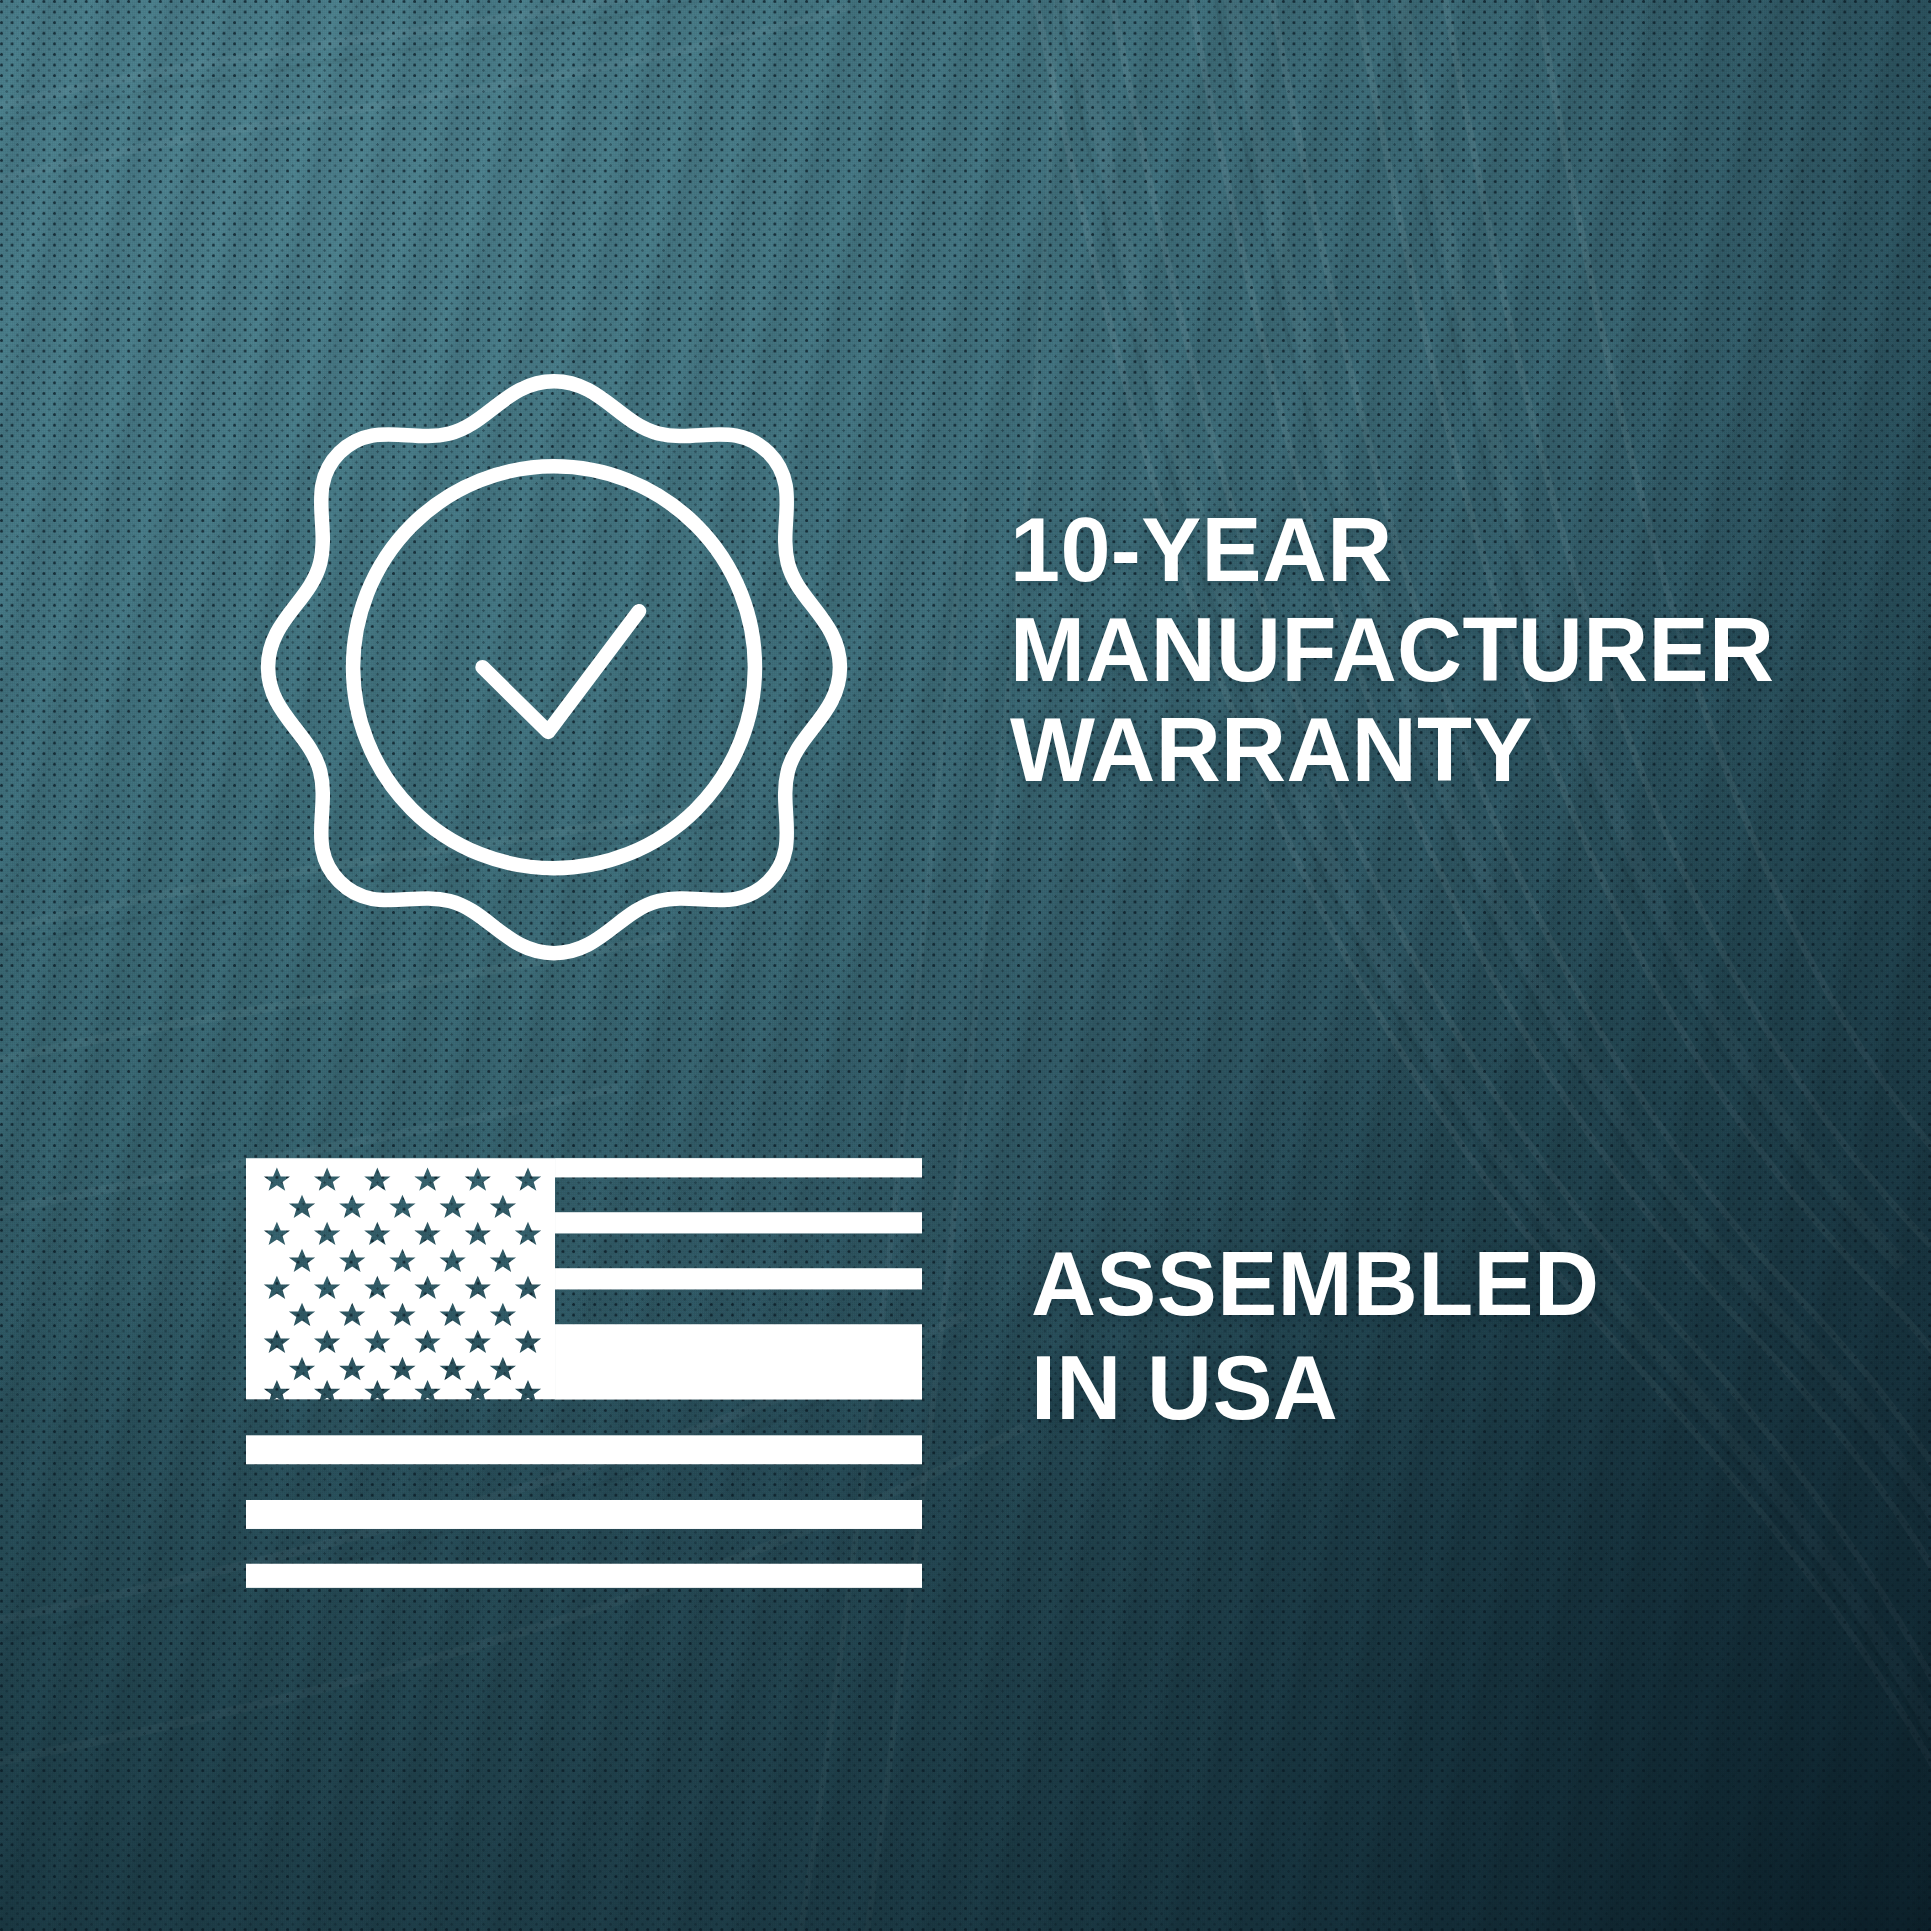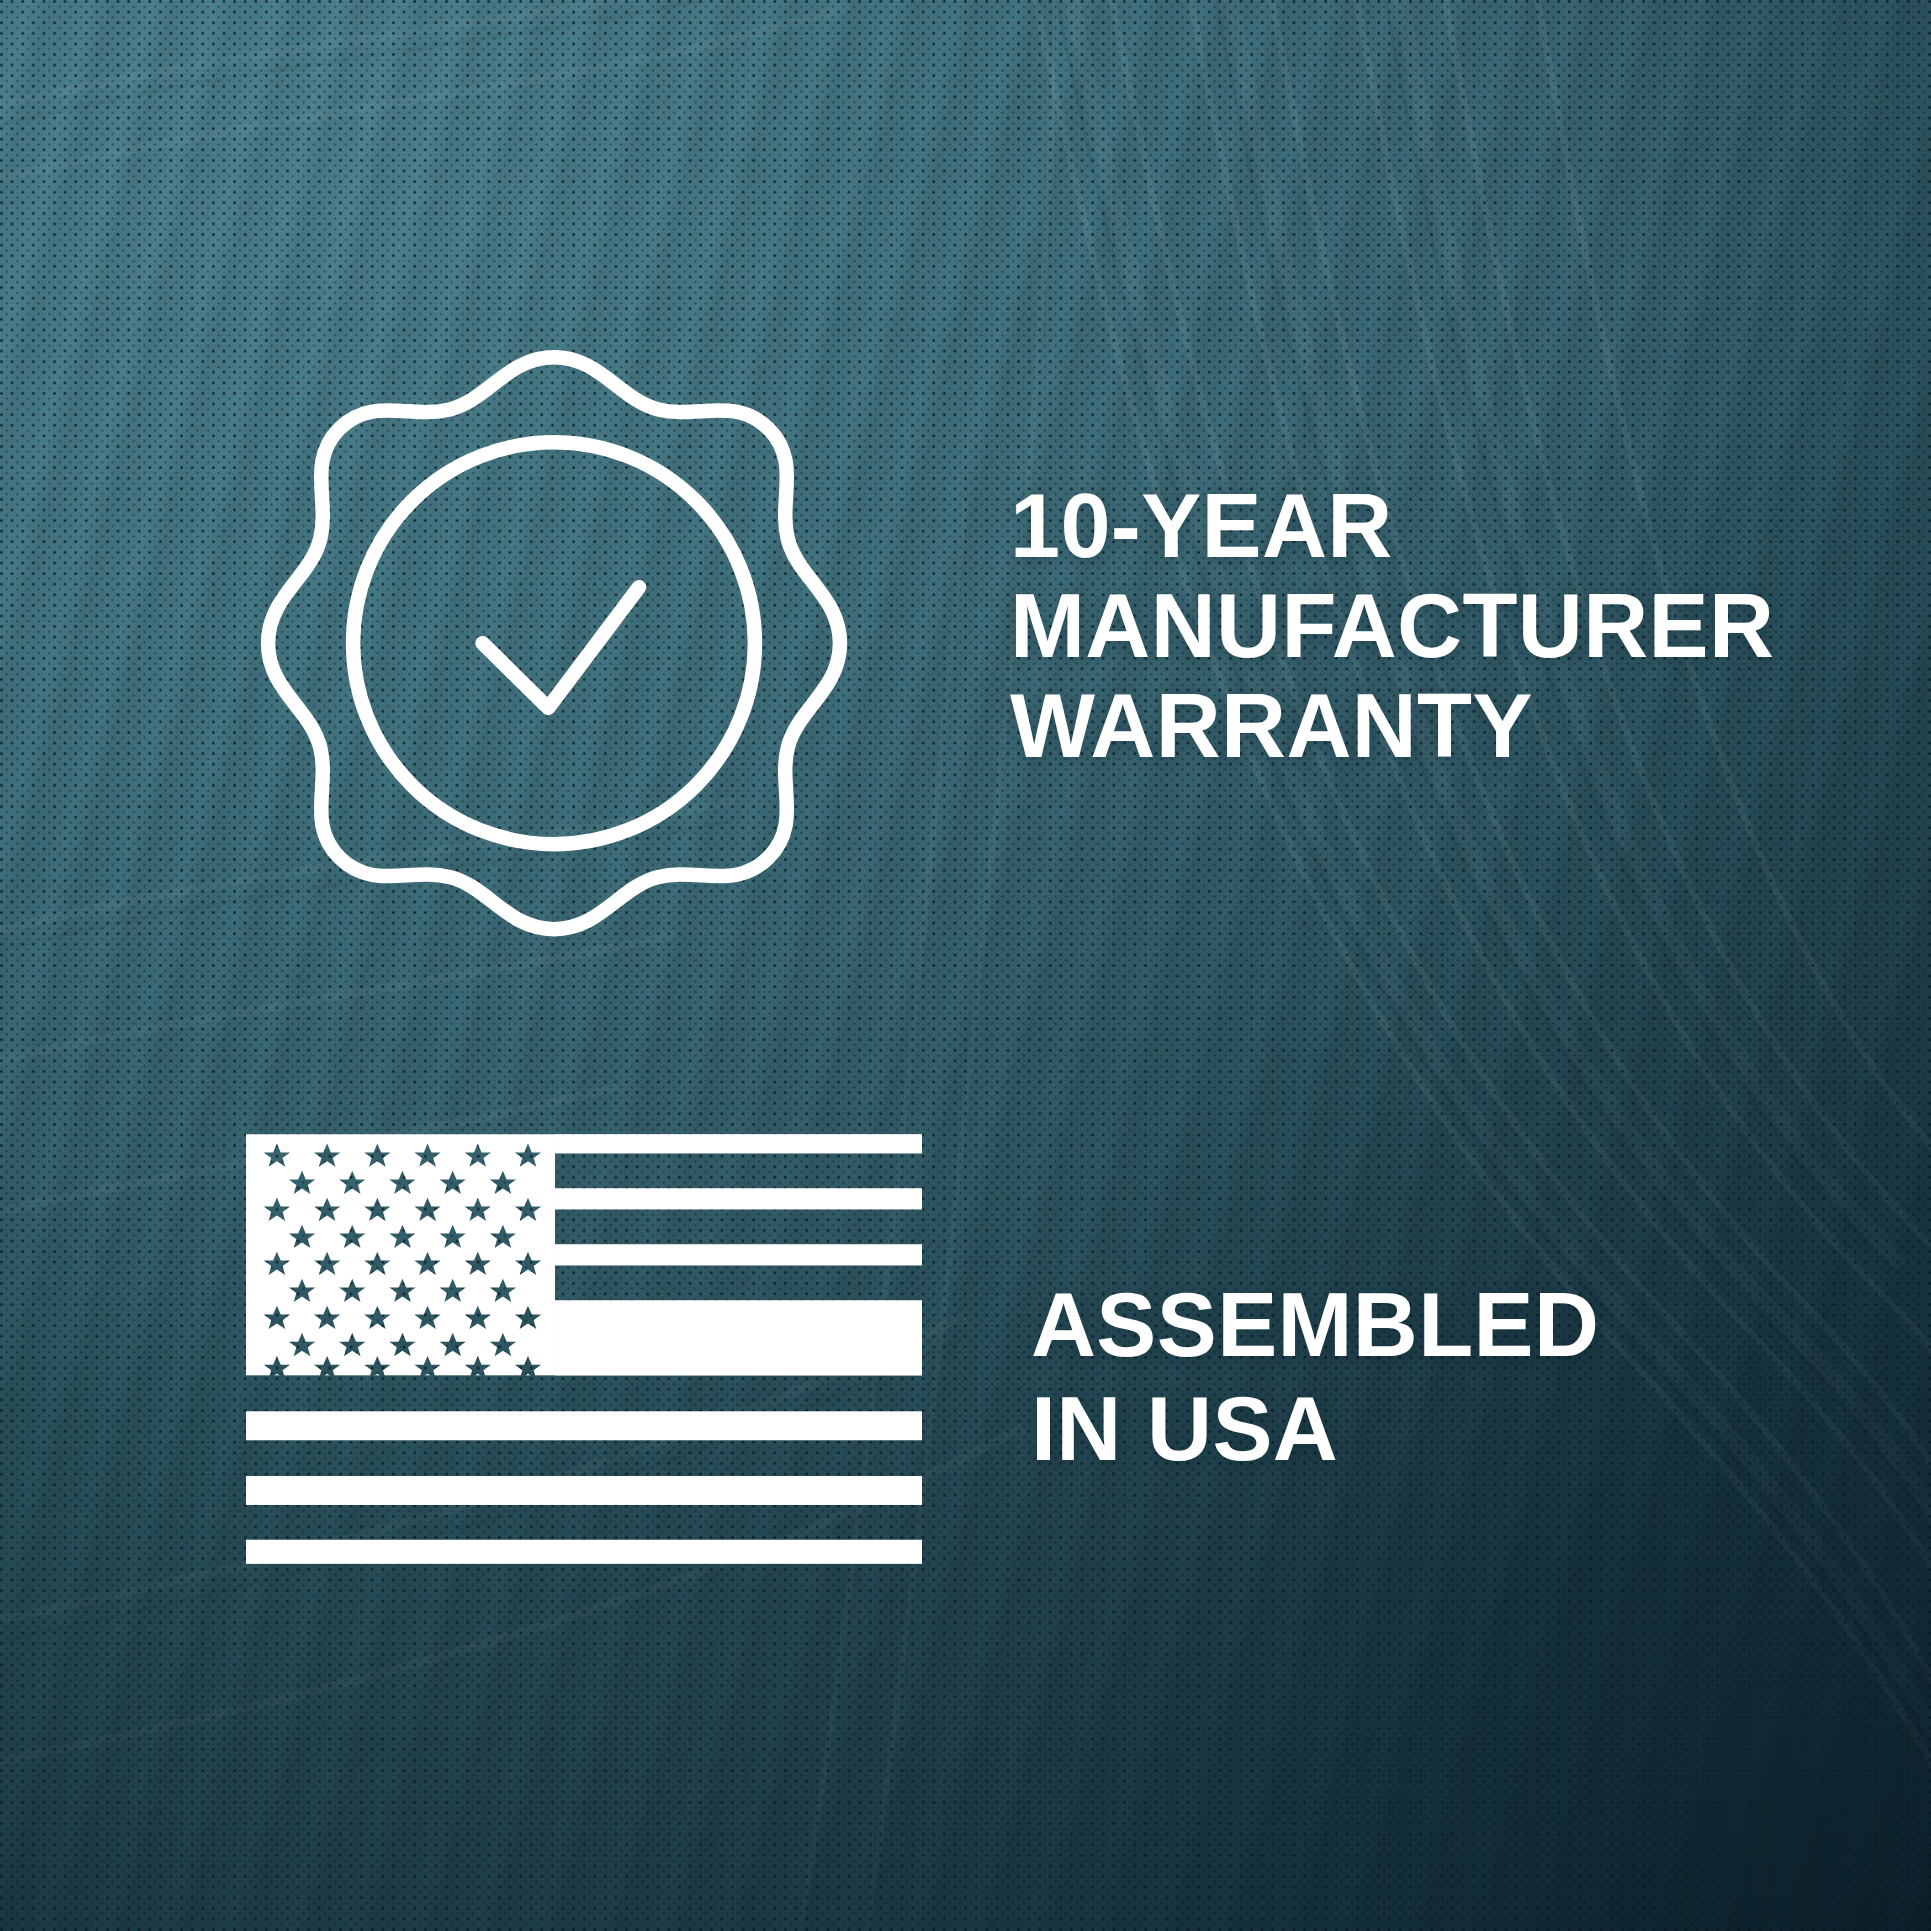--- a/index.html
+++ b/index.html
@@ -75,7 +75,7 @@
   }
 
   
-  .content{position:absolute;inset:0;}
+  .content{position:absolute;inset:0;margin-top:24px;}
 
   
   .badge-mark{

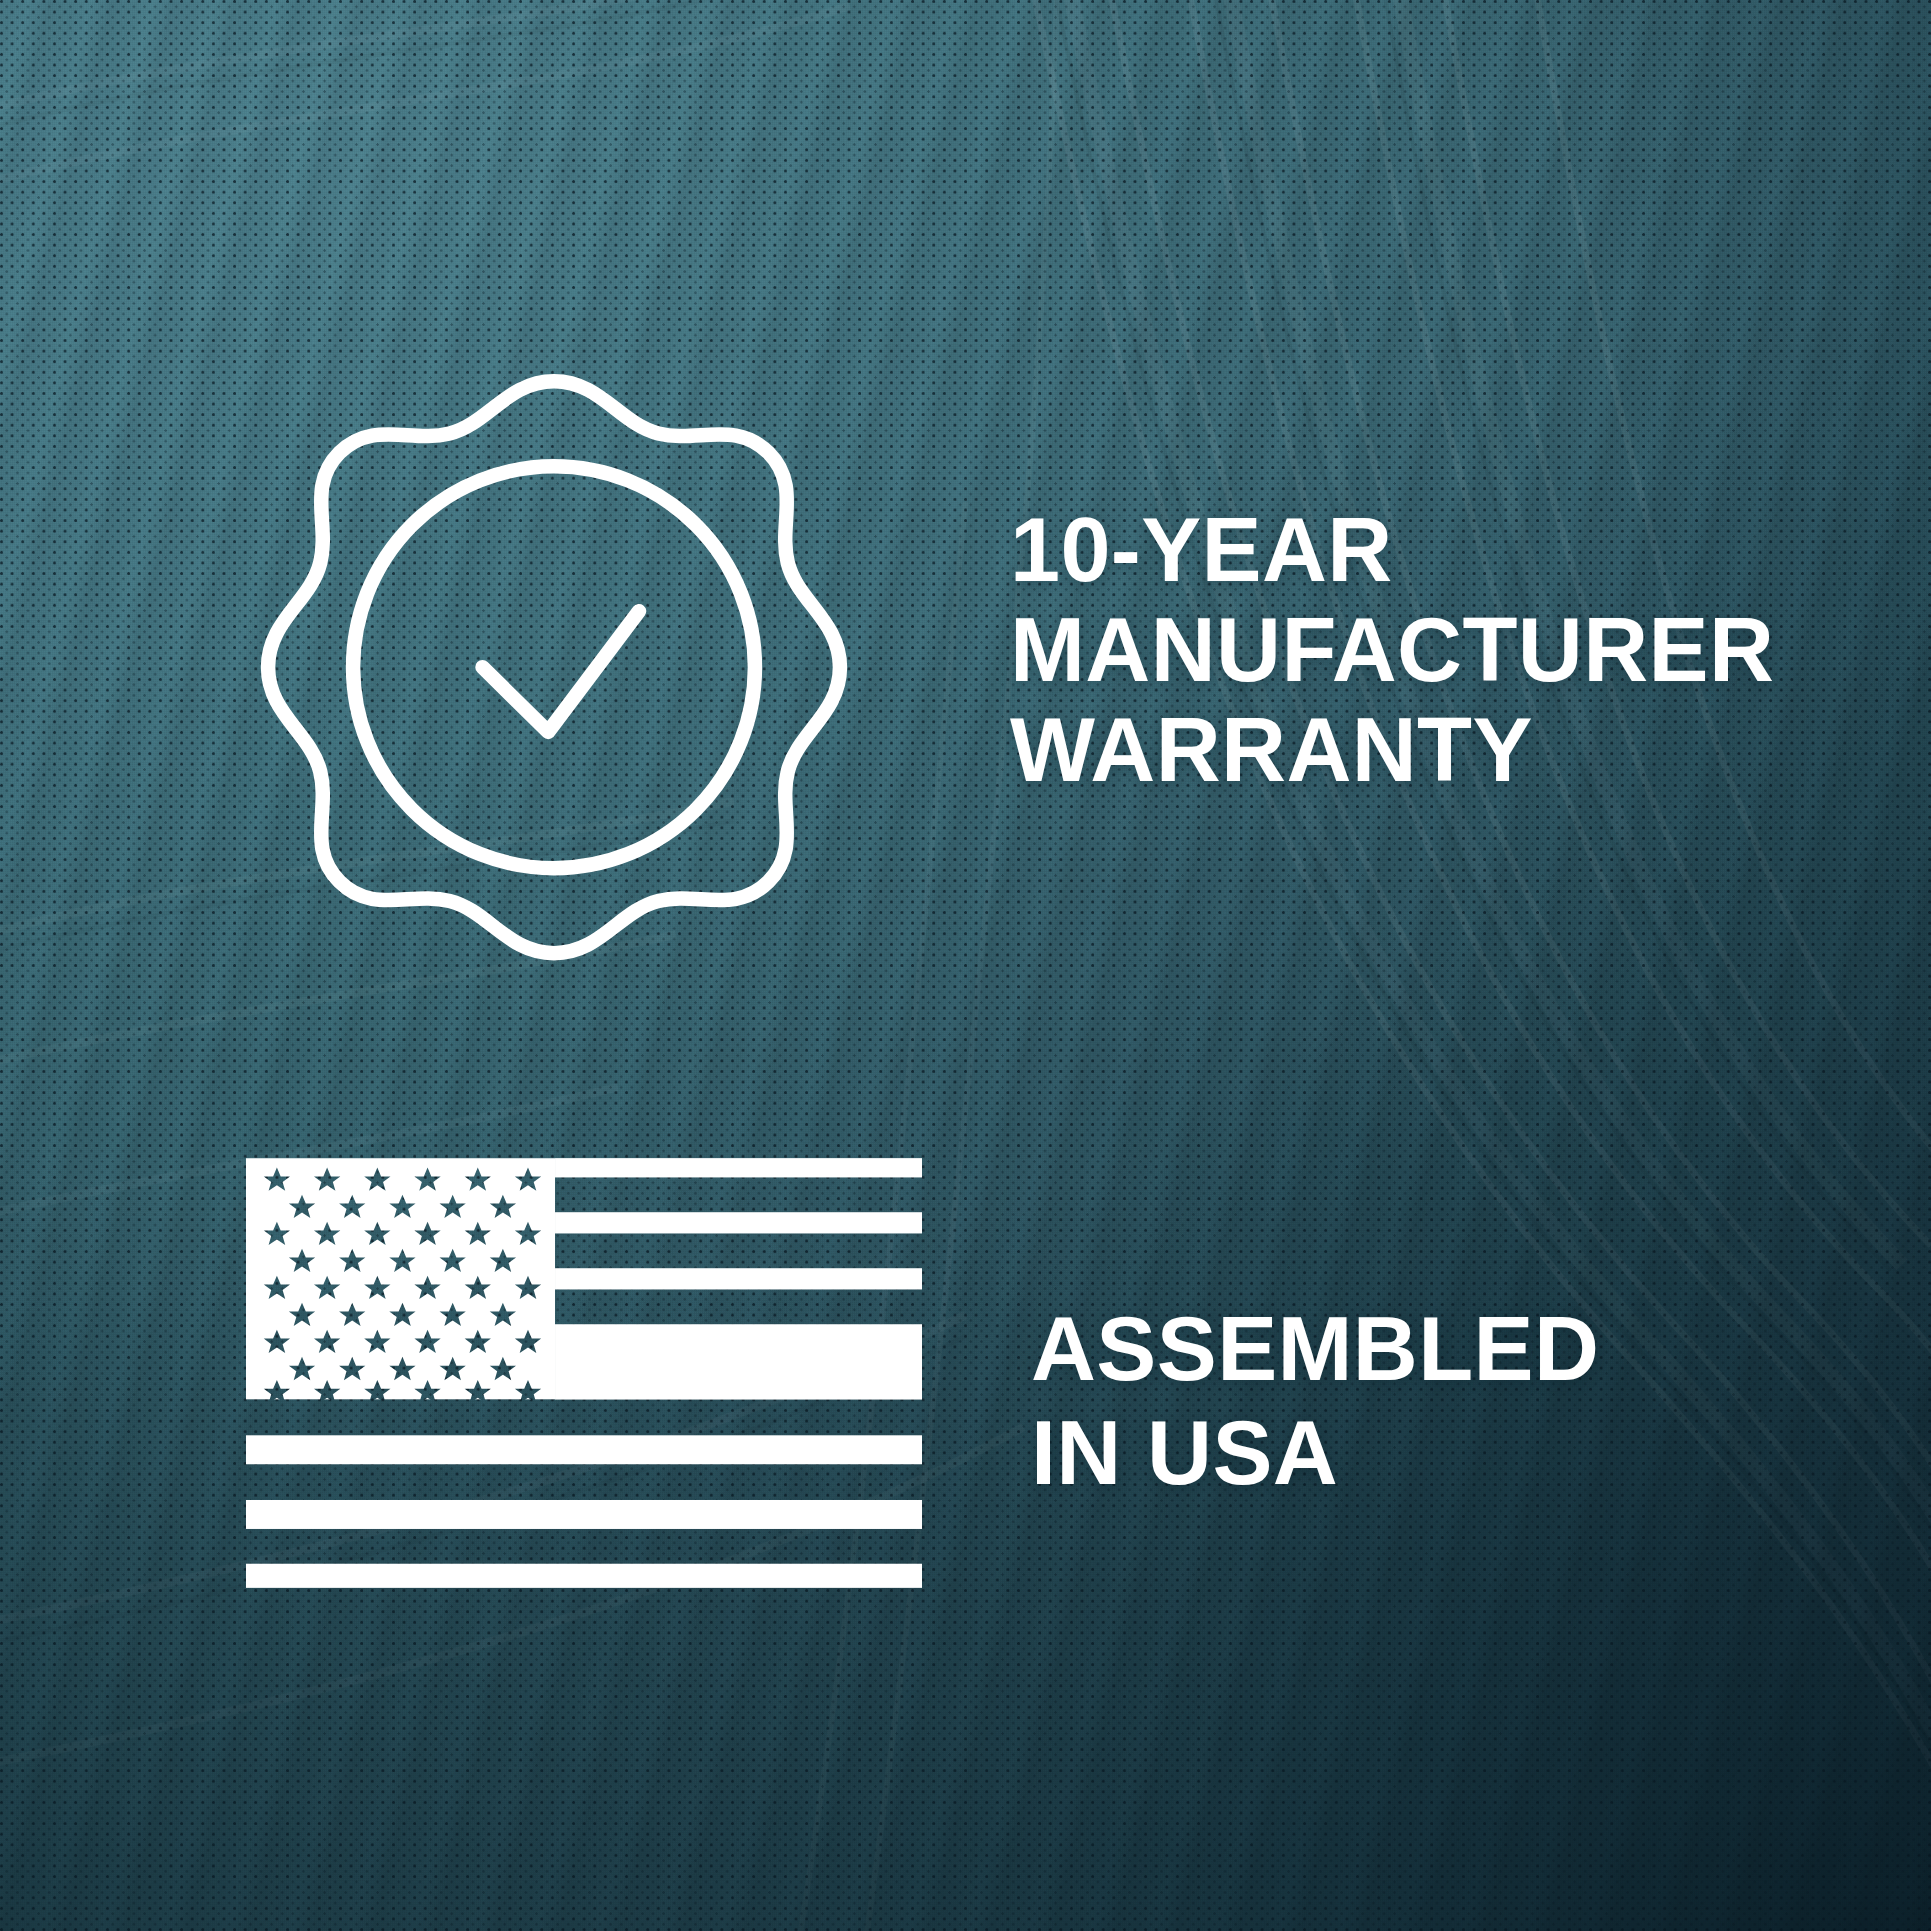--- a/index.html
+++ b/index.html
@@ -106,7 +106,7 @@
     line-height:100px;
   }
   .headline--assembled{
-    left:1031px;top:1273px;
+    left:1031px;top:1208px;
     font-size:90px;
     line-height:104px;
   }

